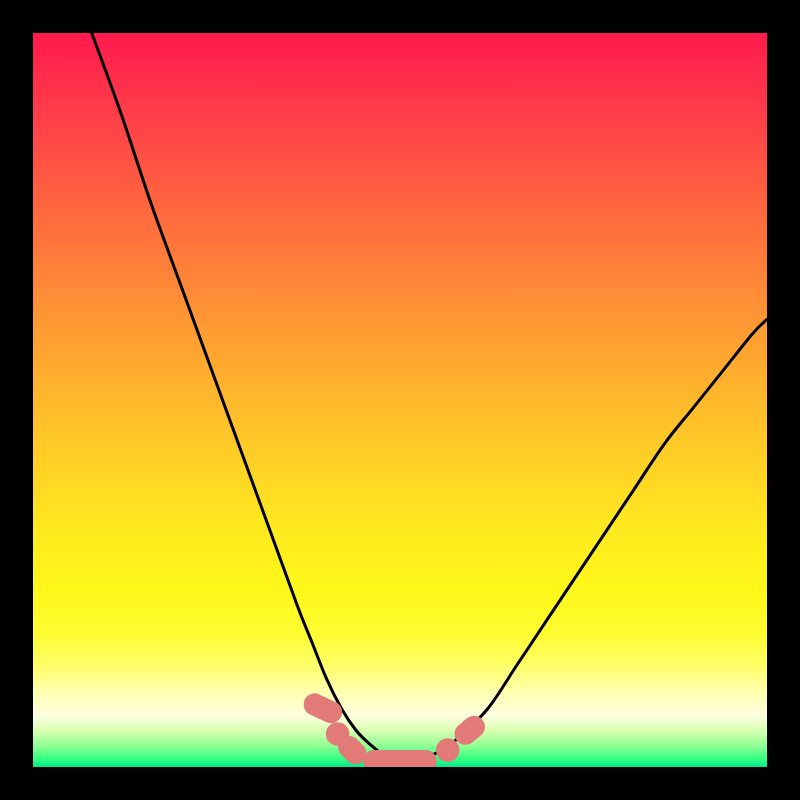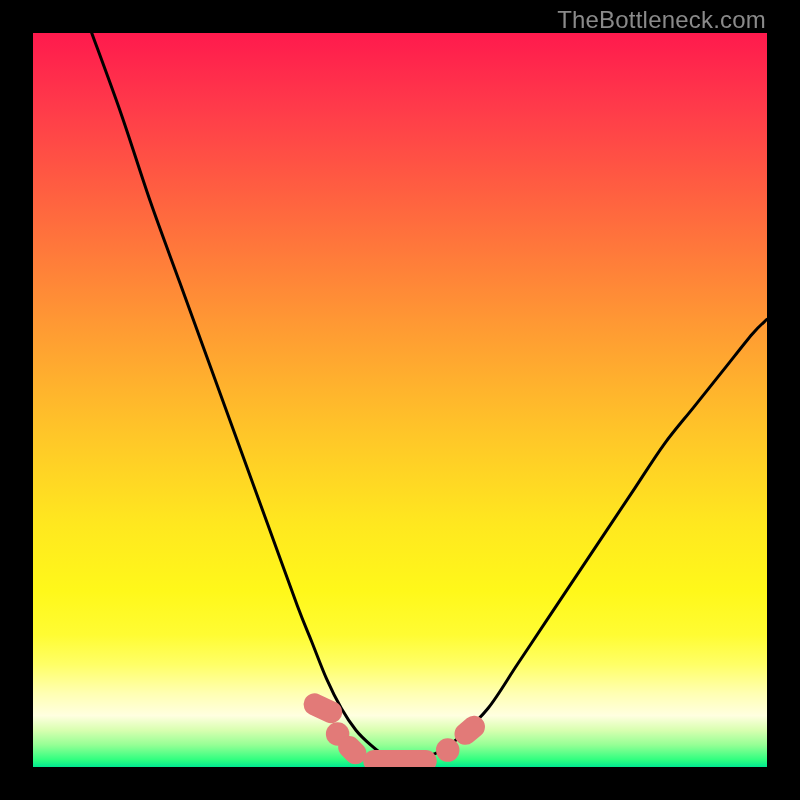--- a/index.html
+++ b/index.html
@@ -67,7 +67,6 @@
 <body>
 
 <div class="frame">
-  <div class="watermark">TheBottleneck.com</div>
   <div class="plot-area">
     <svg class="curve" viewBox="0 0 734 734" preserveAspectRatio="none">
       <path id="curve-path" fill="none" stroke="#000000" stroke-width="3" stroke-linecap="round" d="M 58.72 0 C 63.61333333333333 13.456666666666669, 78.29333333333334 52.60333333333335, 88.08 80.74000000000001 C 97.86666666666666 108.87666666666667, 107.65333333333334 140.68333333333328, 117.44 168.81999999999994 C 127.22666666666666 196.9566666666666, 137.01333333333335 222.64666666666668, 146.8 249.56 C 156.58666666666667 276.47333333333336, 166.37333333333333 303.3866666666666, 176.16 330.29999999999995 C 185.94666666666666 357.2133333333333, 195.73333333333335 384.12666666666667, 205.52 411.04 C 215.30666666666667 437.9533333333334, 225.09333333333333 464.8666666666667, 234.88 491.78 C 244.66666666666666 518.6933333333333, 256.9 552.9466666666666, 264.24 572.52 C 271.58000000000004 592.0933333333334, 274.0266666666667 596.9866666666667, 278.92 609.22 C 283.81333333333333 621.4533333333334, 288.7066666666667 634.91, 293.6 645.92 C 298.49333333333334 656.93, 303.38666666666666 666.7166666666667, 308.28 675.28 C 313.1733333333333 683.8433333333332, 318.06666666666666 691.1833333333333, 322.96 697.3 C 327.8533333333333 703.4166666666666, 332.74666666666667 707.6983333333334, 337.64 711.98 C 342.5333333333333 716.2616666666667, 347.4266666666667 720.5433333333333, 352.32 722.99 C 357.2133333333333 725.4366666666667, 362.1066666666667 726.0483333333333, 367 726.66 C 371.8933333333333 727.2716666666666, 376.7866666666667 727.2716666666666, 381.68 726.66 C 386.5733333333333 726.0483333333333, 391.4666666666667 724.825, 396.36 722.99 C 401.25333333333333 721.155, 406.1466666666667 718.7083333333333, 411.04 715.65 C 415.93333333333334 712.5916666666667, 418.38 711.3683333333333, 425.71999999999997 704.64 C 433.05999999999995 697.9116666666666, 445.2933333333333 687.5133333333333, 455.08 675.28 C 464.8666666666667 663.0466666666666, 474.6533333333333 645.92, 484.44 631.24 C 494.2266666666667 616.5600000000001, 504.0133333333333 601.8800000000001, 513.8 587.2 C 523.5866666666666 572.52, 533.3733333333333 557.8399999999999, 543.16 543.16 C 552.9466666666666 528.48, 562.7333333333333 513.8, 572.52 499.12 C 582.3066666666666 484.44, 592.0933333333334 469.76, 601.88 455.08 C 611.6666666666666 440.4, 621.4533333333334 424.49666666666667, 631.24 411.04 C 641.0266666666666 397.58333333333337, 650.8133333333334 386.5733333333334, 660.6 374.34000000000003 C 670.3866666666667 362.1066666666667, 680.1733333333333 349.87333333333333, 689.9599999999999 337.64 C 699.7466666666666 325.40666666666664, 711.9799999999999 309.50333333333333, 719.3199999999999 300.94 C 726.66 292.37666666666667, 731.5533333333333 288.70666666666665, 734 286.26"></path>

